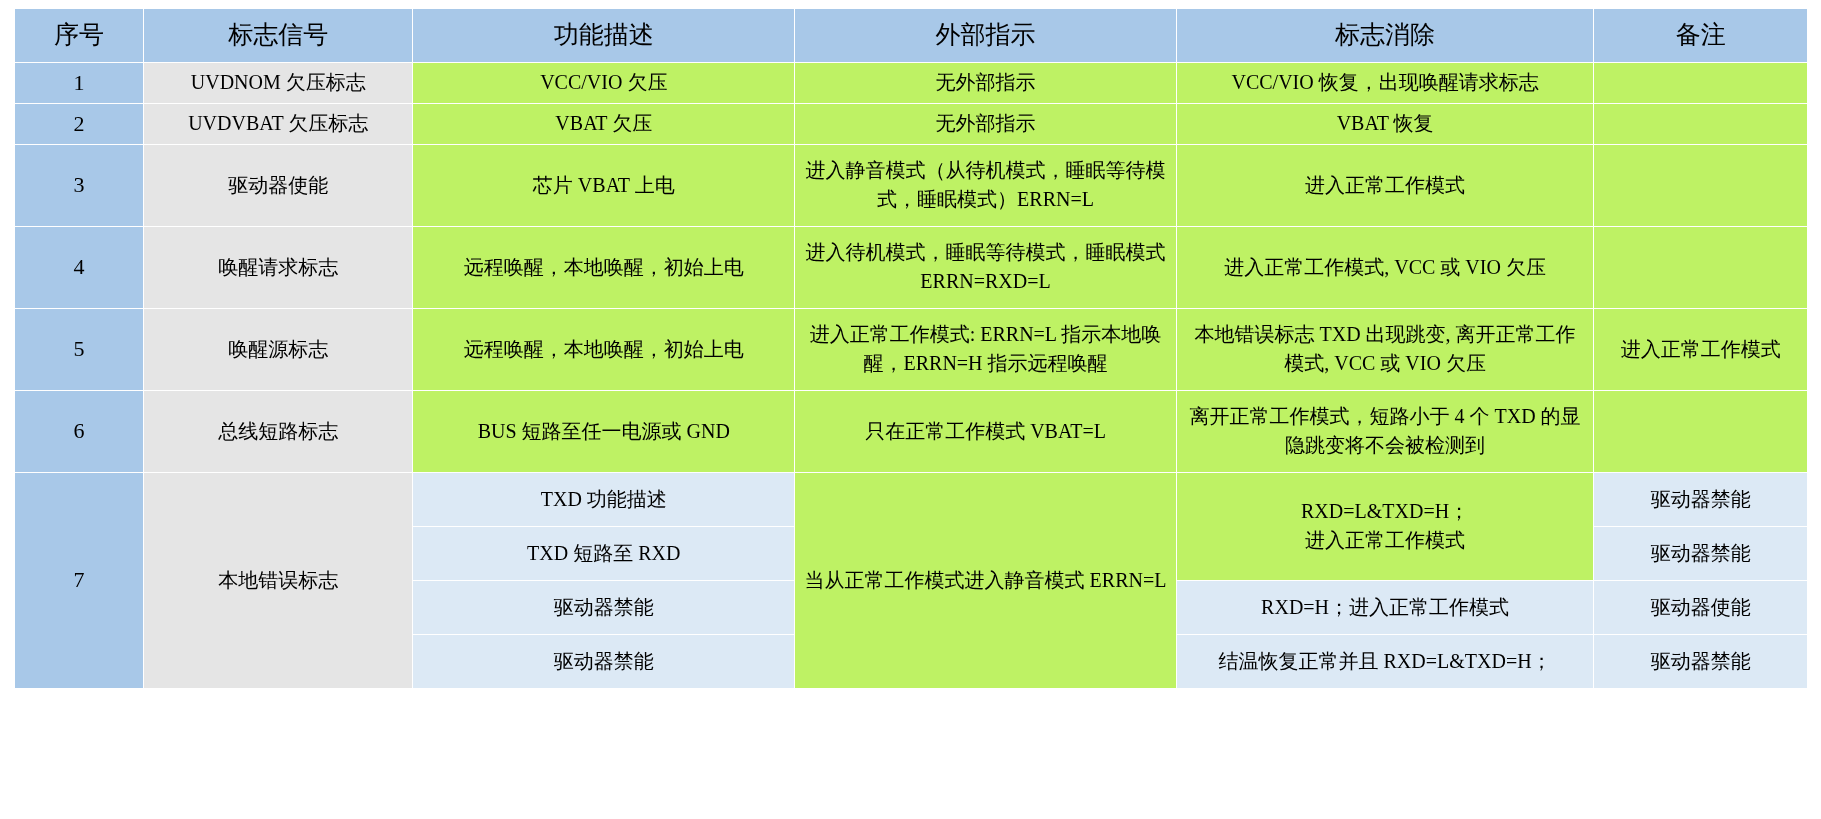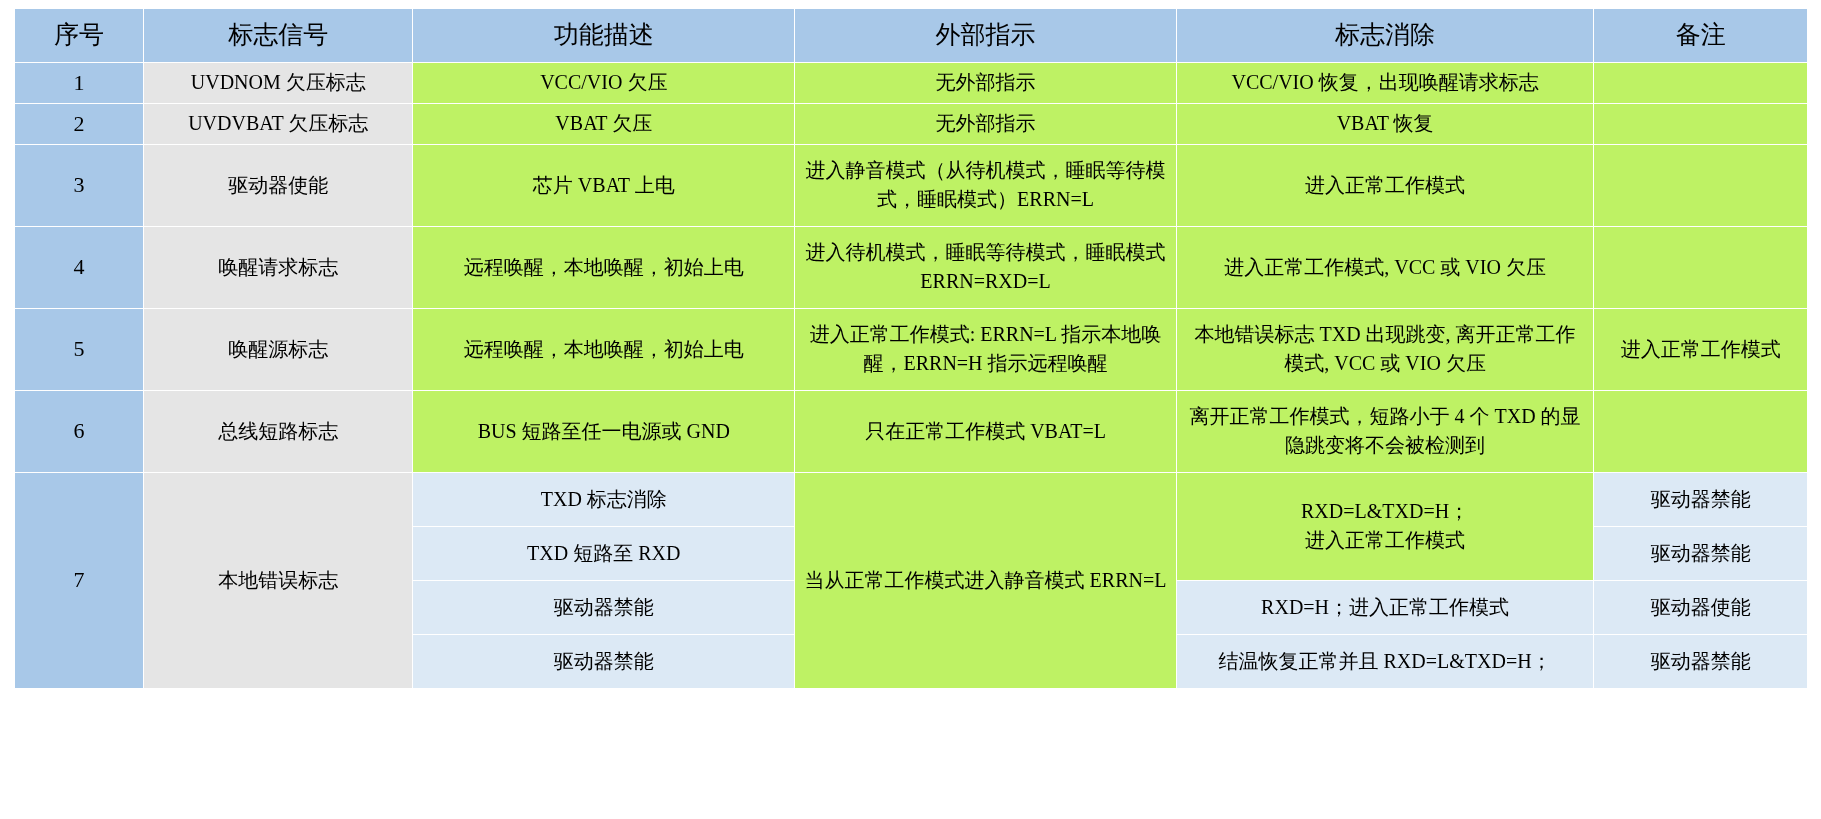--- a/index.html
+++ b/index.html
@@ -145,7 +145,7 @@
       <tr>
         <td class="idx r7-label" rowspan="4">7</td>
         <td class="cell-sig" rowspan="4">本地错误标志</td>
-        <td class="sub-cell">TXD 标志消除</td>
+        <td class="sub-cell">TXD 功能描述</td>
         <td class="cell" rowspan="4">当从正常工作模式进入静音模式 ERRN=L</td>
         <td class="cell" rowspan="2">
           <div>RXD=L&amp;TXD=H；</div>

